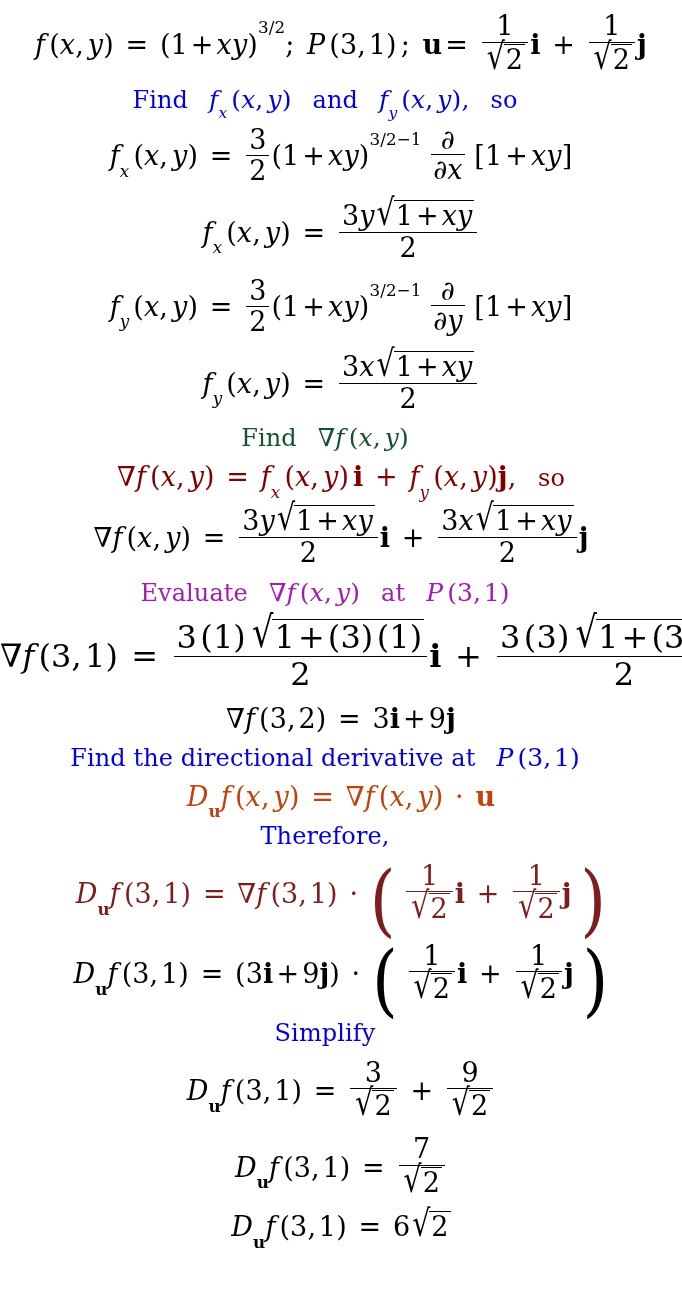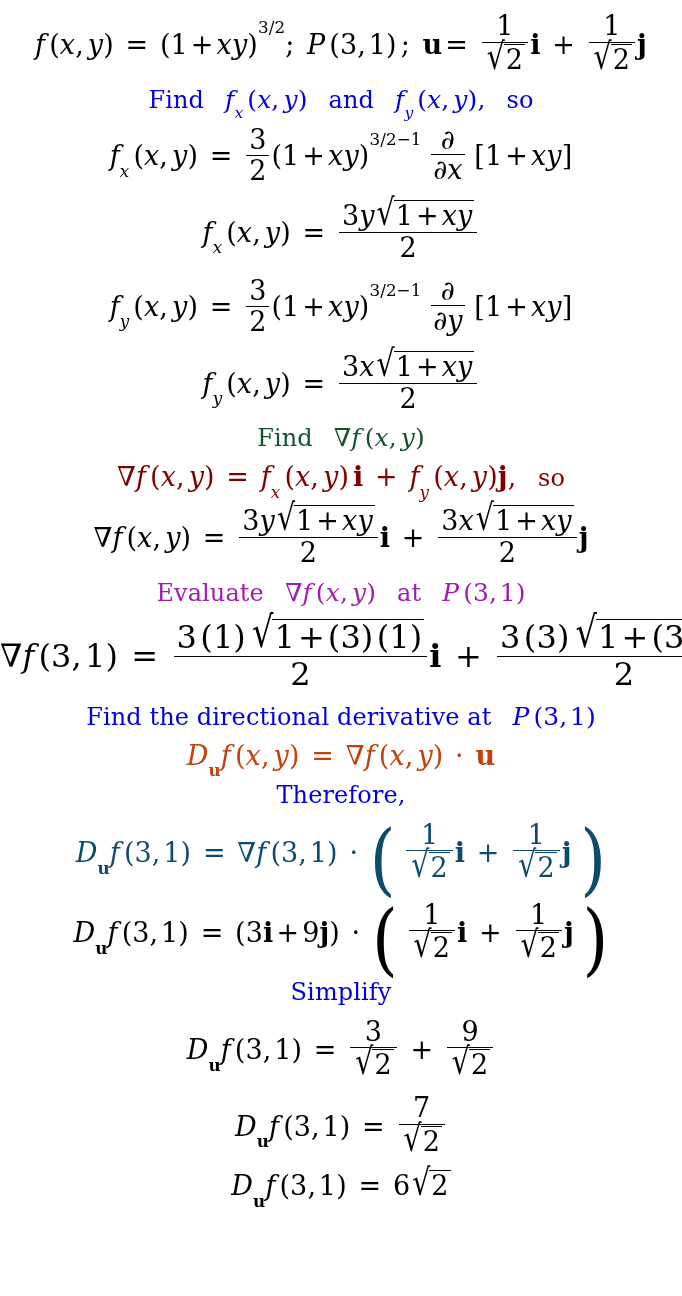--- a/index.html
+++ b/index.html
@@ -22,7 +22,7 @@
     display: flex;
     flex-direction: column;
     justify-content: flex-start;
-    align-items: flex-start;
+    align-items: flex-end;
     padding-top: 4px;
     box-sizing: border-box;
   }

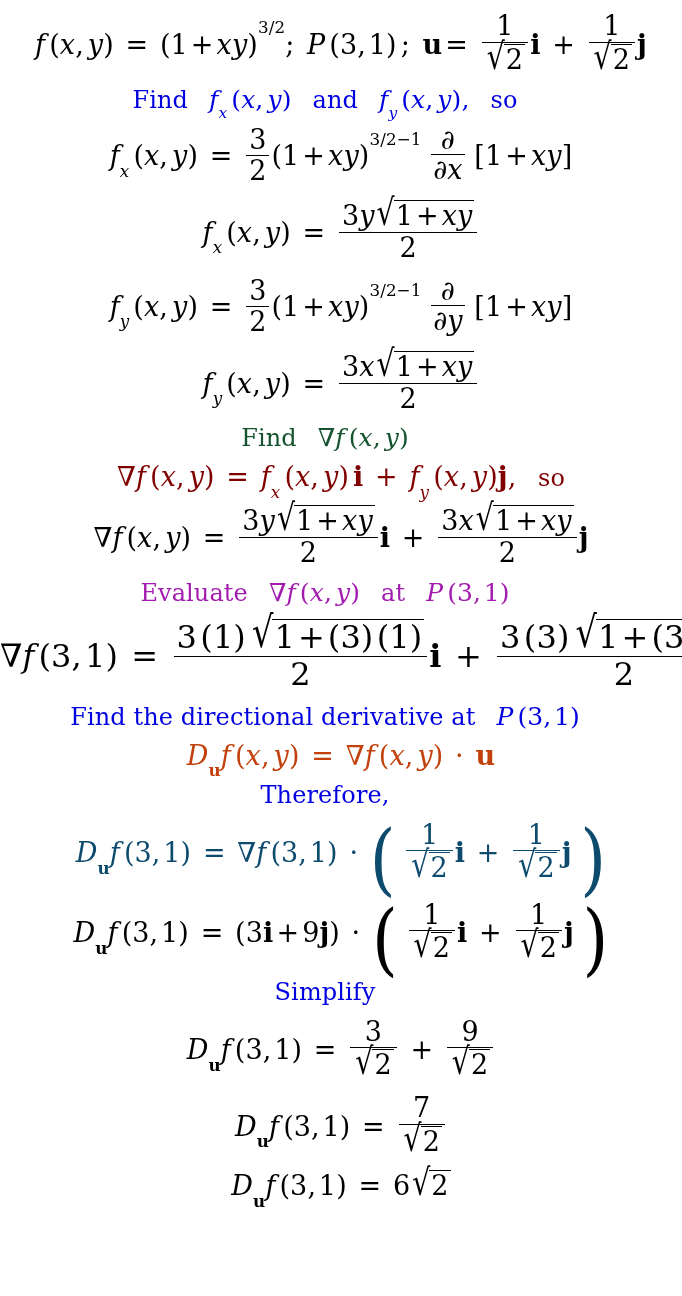--- a/index.html
+++ b/index.html
@@ -247,6 +247,13 @@
     </span>
   </div>
 
+  <div class="line blk eq" style="color: rgb(0, 0, 0);">
+    <span class="m">
+      <span class="nabla">∇</span><i class="v">f</i><span class="thin"></span><span class="up">(3, 2)</span>
+      <span class="op up">=</span>
+      <span class="up">3</span><b class="bf">i</b><span class="op up">+</span><span class="up">9</span><b class="bf">j</b>
+    </span>
+  </div>
 
   <div class="line blue note" style="color: rgb(0, 0, 224);">
     <span class="m">

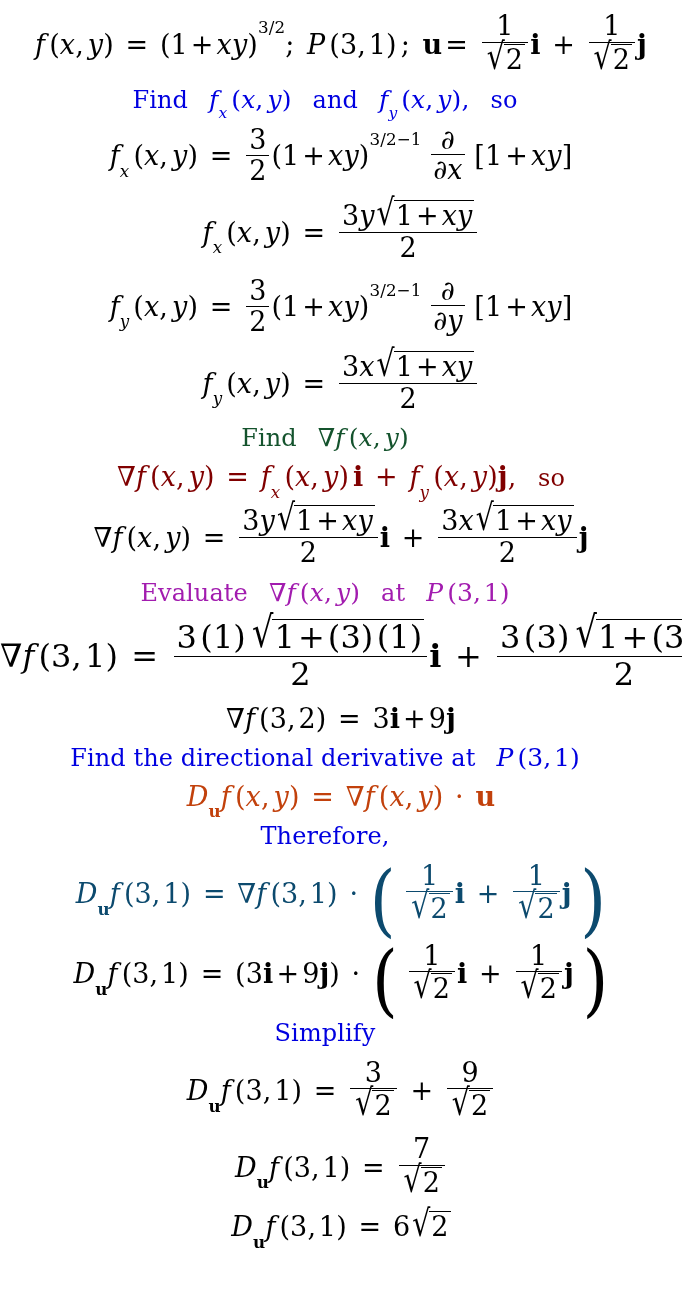--- a/index.html
+++ b/index.html
@@ -276,7 +276,7 @@
     <span class="m"><span class="txt">Therefore,</span></span>
   </div>
 
-  <div class="line blk eq" style="color: #0c4a6e;">
+  <div class="line blk eq" style="color: #7f1d1d;">
     <span class="m">
       <i class="v">D</i><sub class="s"><b class="bf">u</b></sub><i class="v">f</i><span class="thin"></span><span class="up">(3, 1)</span>
       <span class="op up">=</span>

